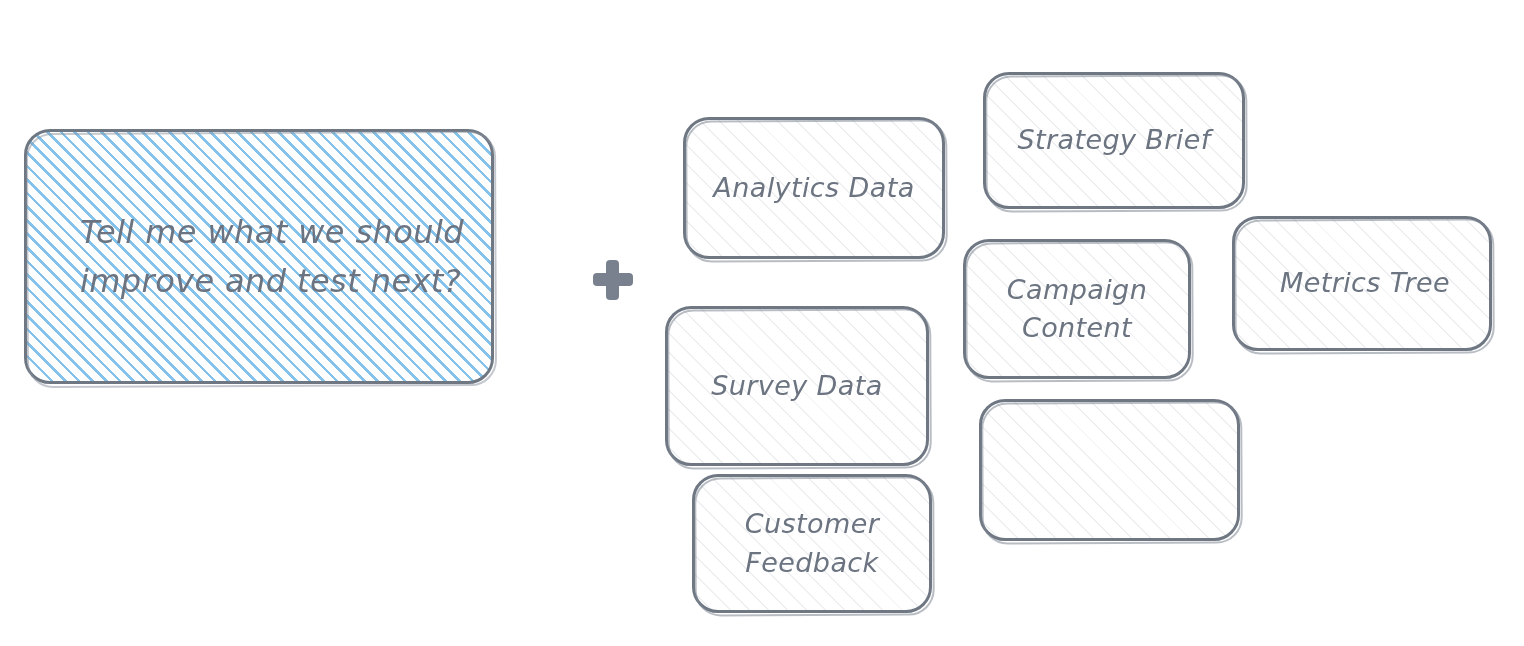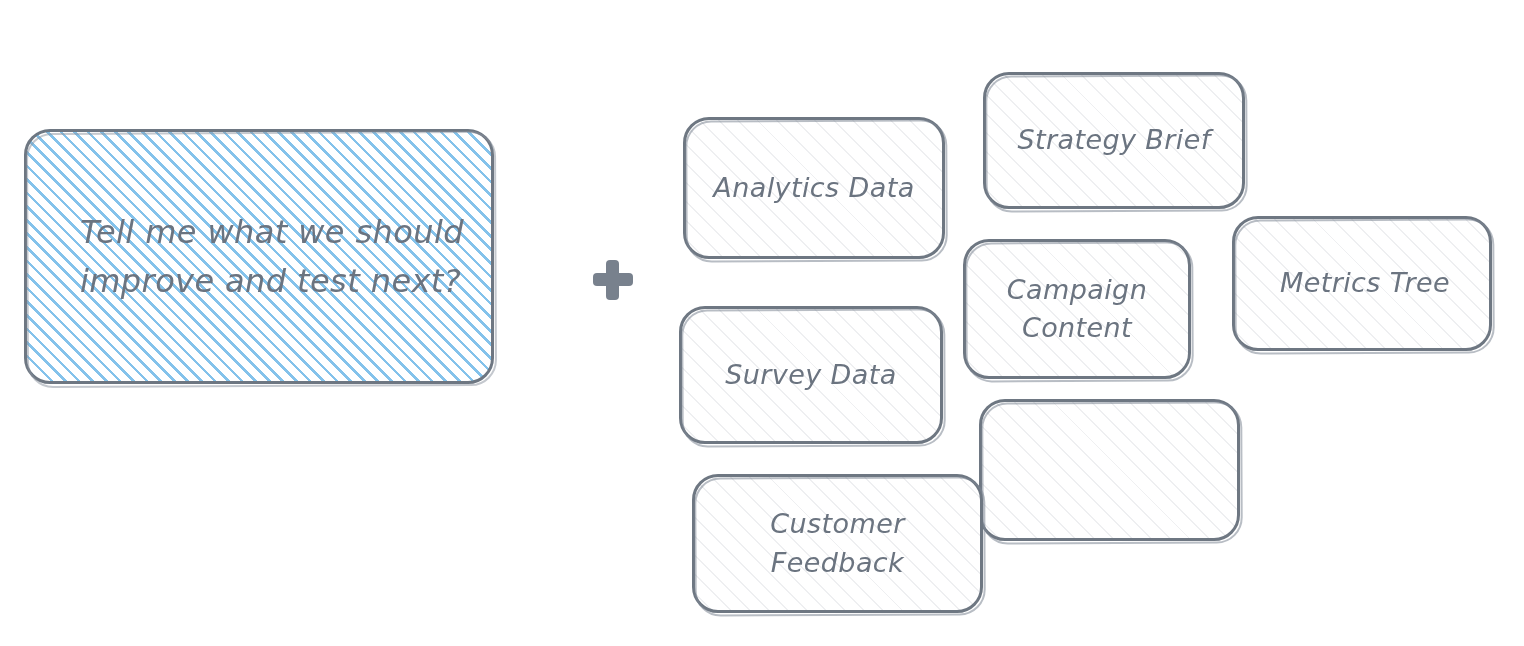--- a/index.html
+++ b/index.html
@@ -177,7 +177,7 @@
 Content</span>
   </div>
 
-  <div class="card grey" style="left: 679px; top: 306px; width: 264px; height: 138px;">
+  <div class="card grey" style="left: 665px; top: 306px; width: 264px; height: 160px;">
     <span class="hatch"></span>
     <span class="stroke"></span>
     <span class="stroke2"></span>

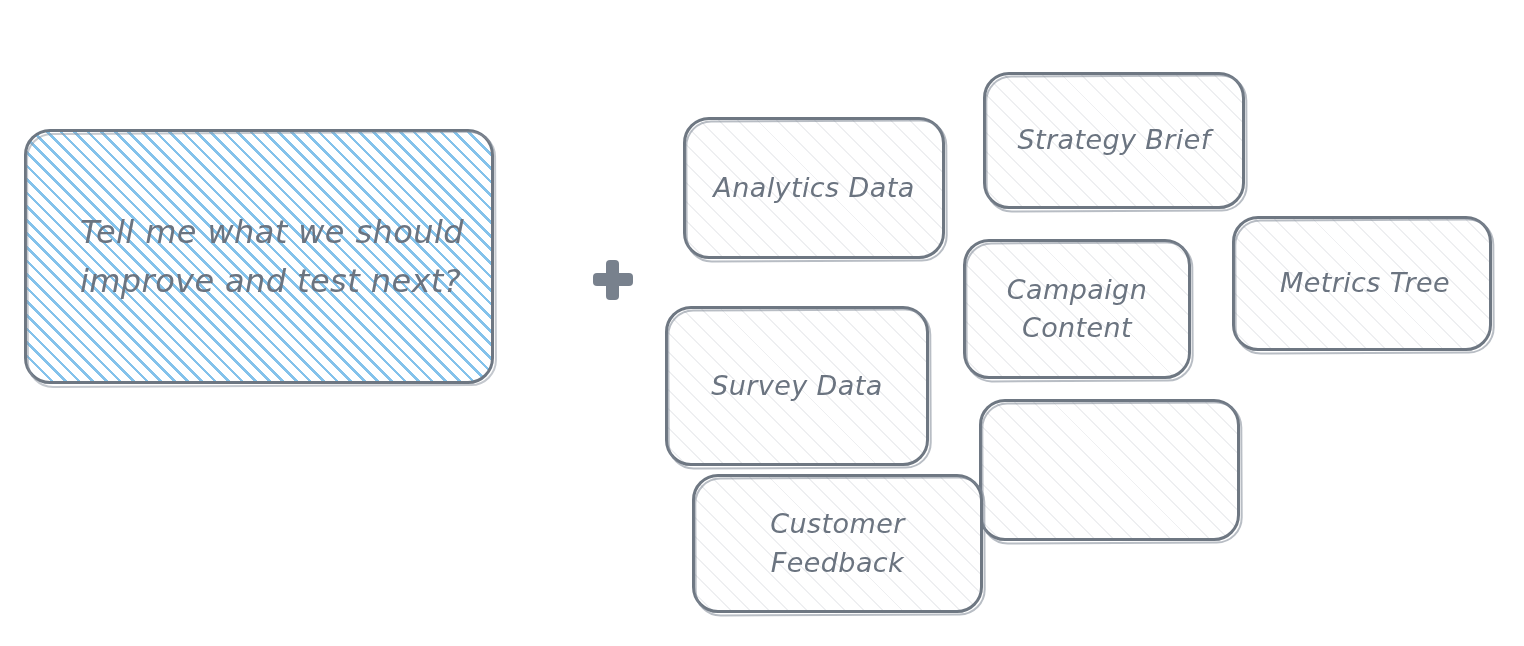--- a/index.html
+++ b/index.html
@@ -190,7 +190,7 @@
     <span class="stroke2"></span>
   </div>
 
-  <div class="card grey" style="left: 692px; top: 474px; width: 291px; height: 139px;">
+  <div class="card grey" style="left: 692px; top: 474px; width: 240px; height: 139px;">
     <span class="hatch"></span>
     <span class="stroke"></span>
     <span class="stroke2"></span>

